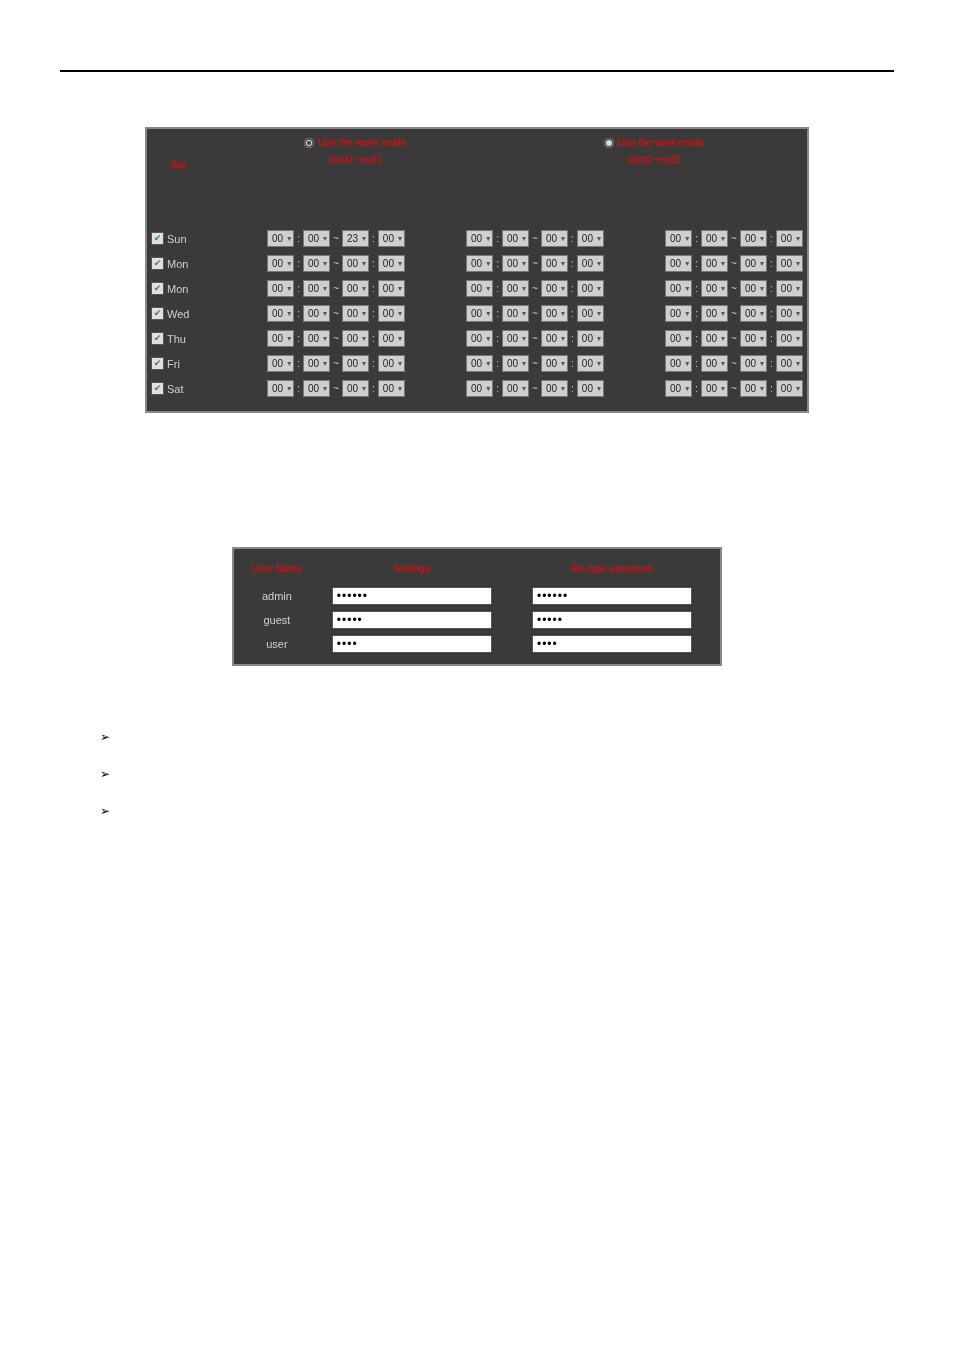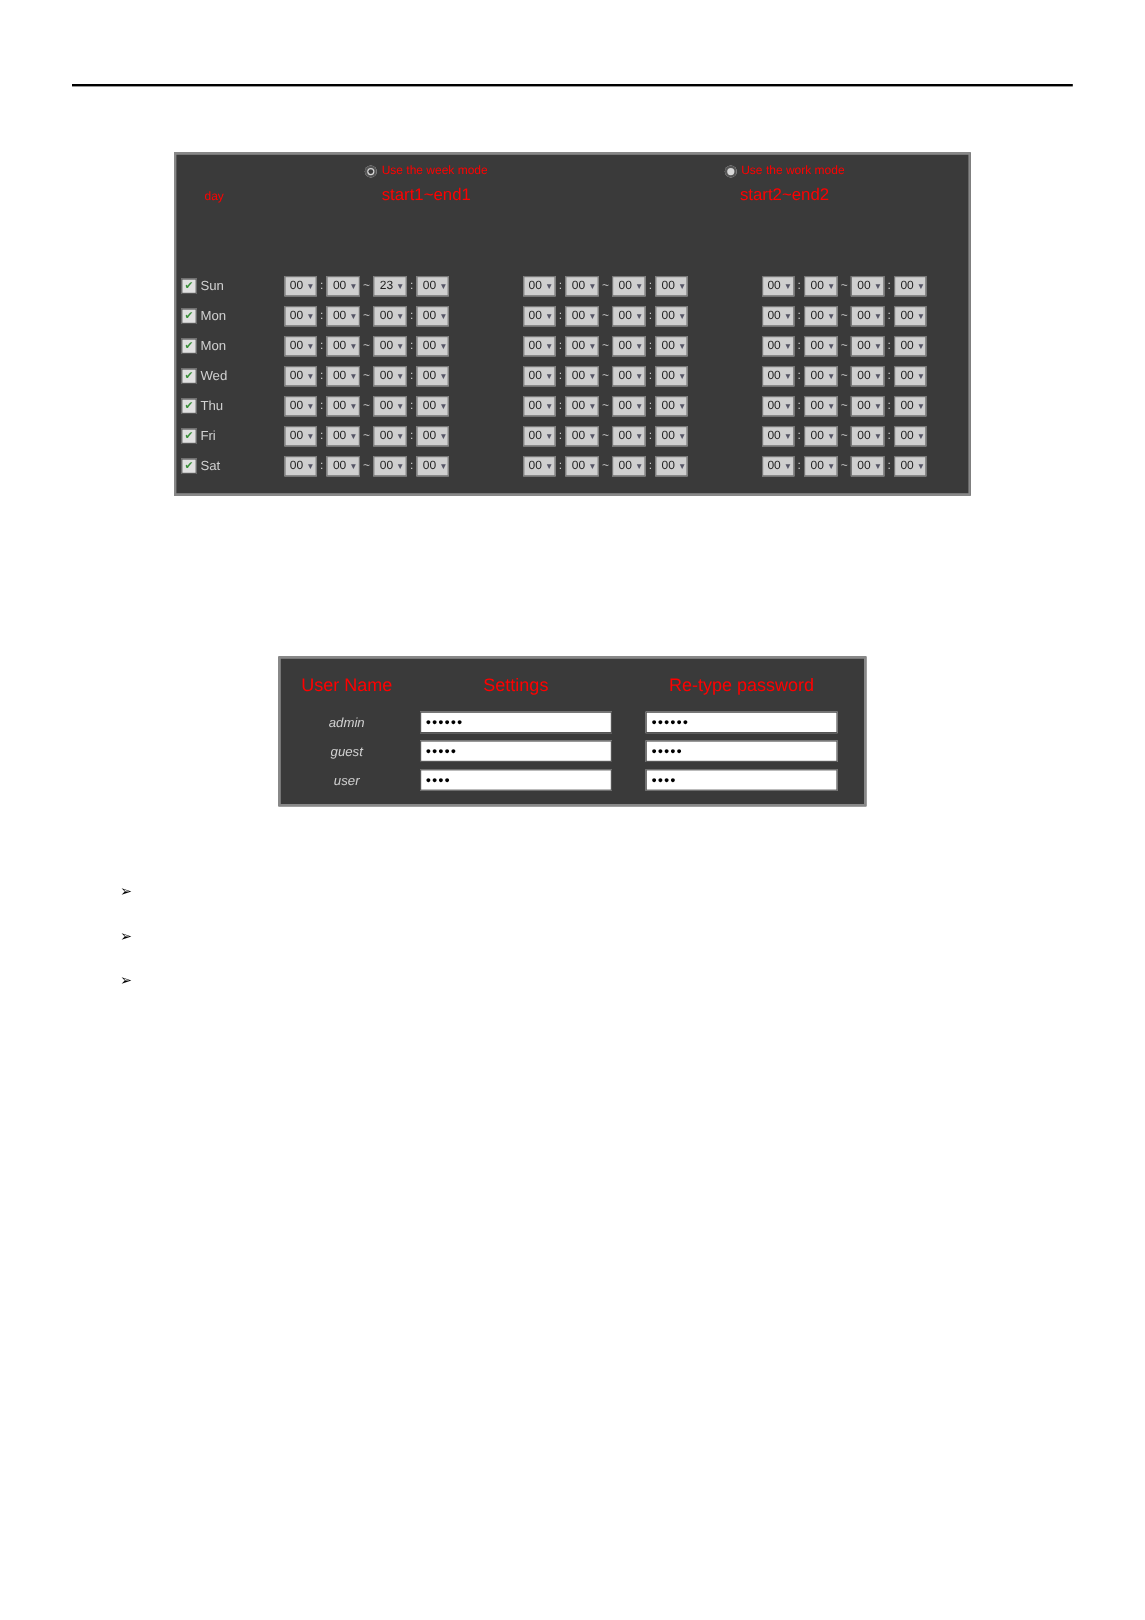--- a/index.html
+++ b/index.html
@@ -92,7 +92,7 @@
   }
   .subhead {
     color: #f00;
-    font-size: 14px;
+    font-size: 10px;
     padding-bottom: 4px;
   }
   .day-label-head {

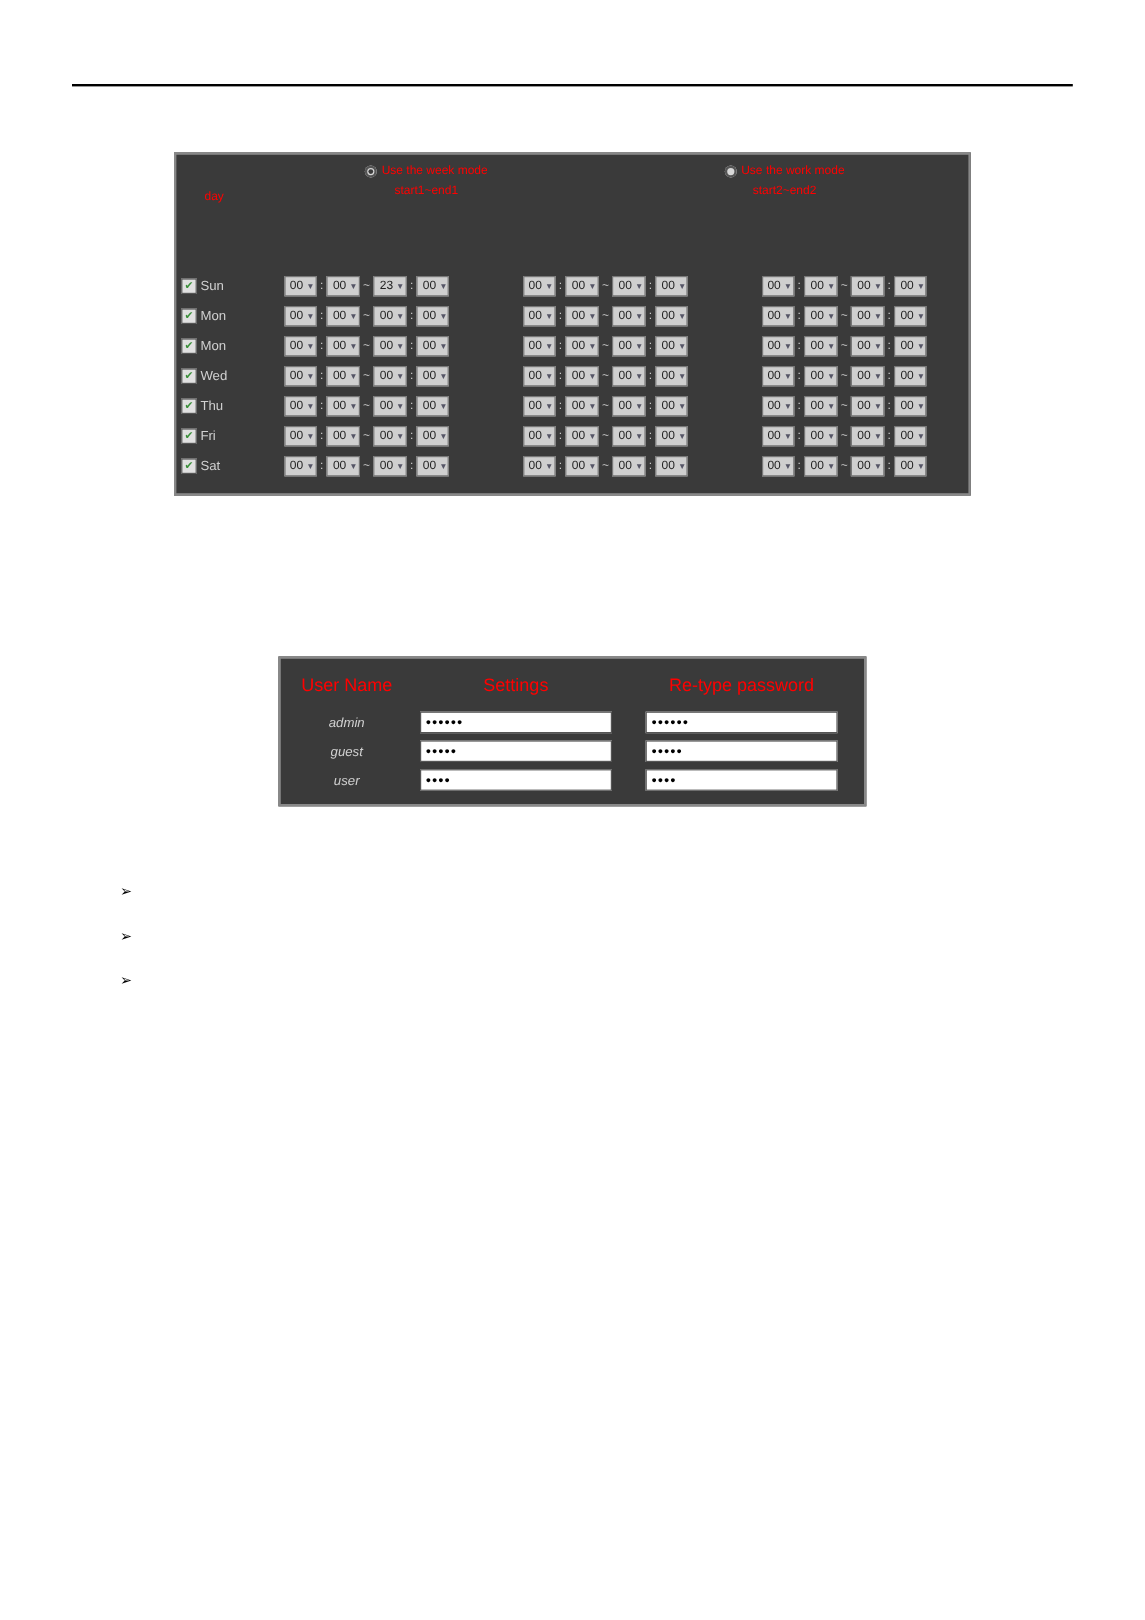--- a/index.html
+++ b/index.html
@@ -132,7 +132,7 @@
     flex: 1;
     display: flex;
     align-items: center;
-    justify-content: center;
+    justify-content: flex-end;
     gap: 2px;
   }
   .sel {

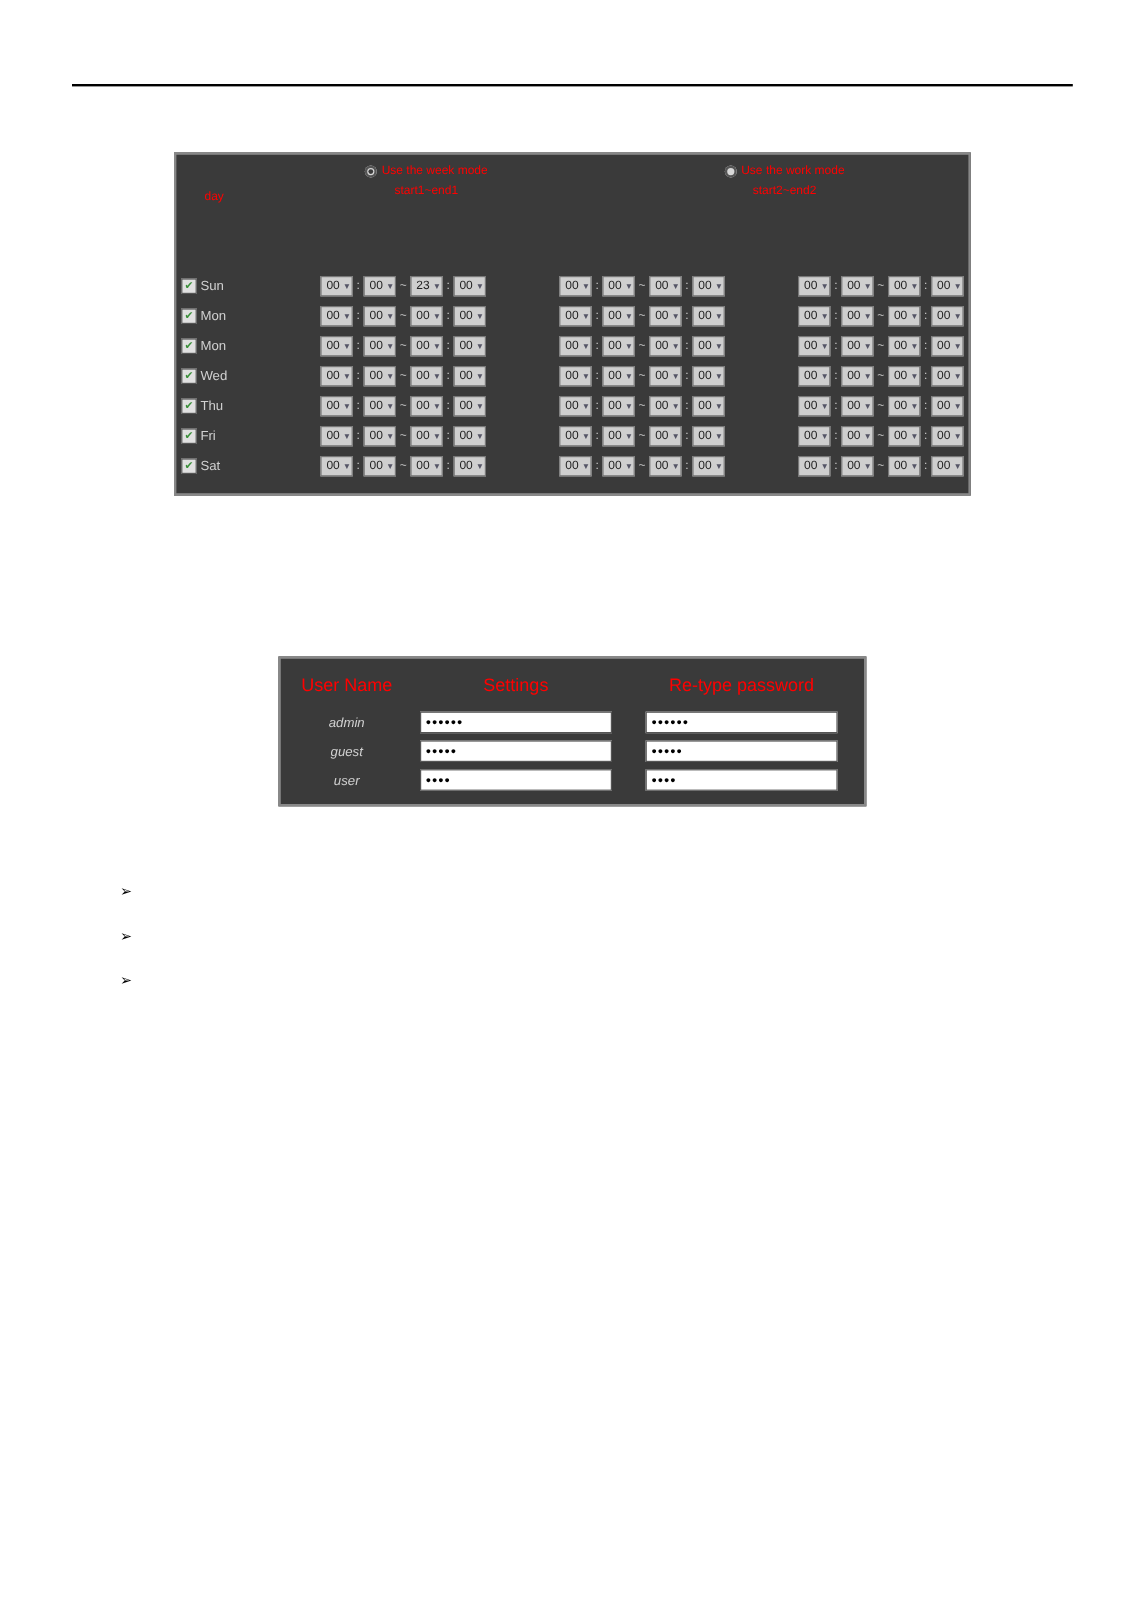--- a/index.html
+++ b/index.html
@@ -178,7 +178,7 @@
   .user-table th {
     color: #f00;
     font-weight: normal;
-    font-size: 15px;
+    font-size: 10px;
     padding: 6px 4px 10px 4px;
     text-align: center;
   }

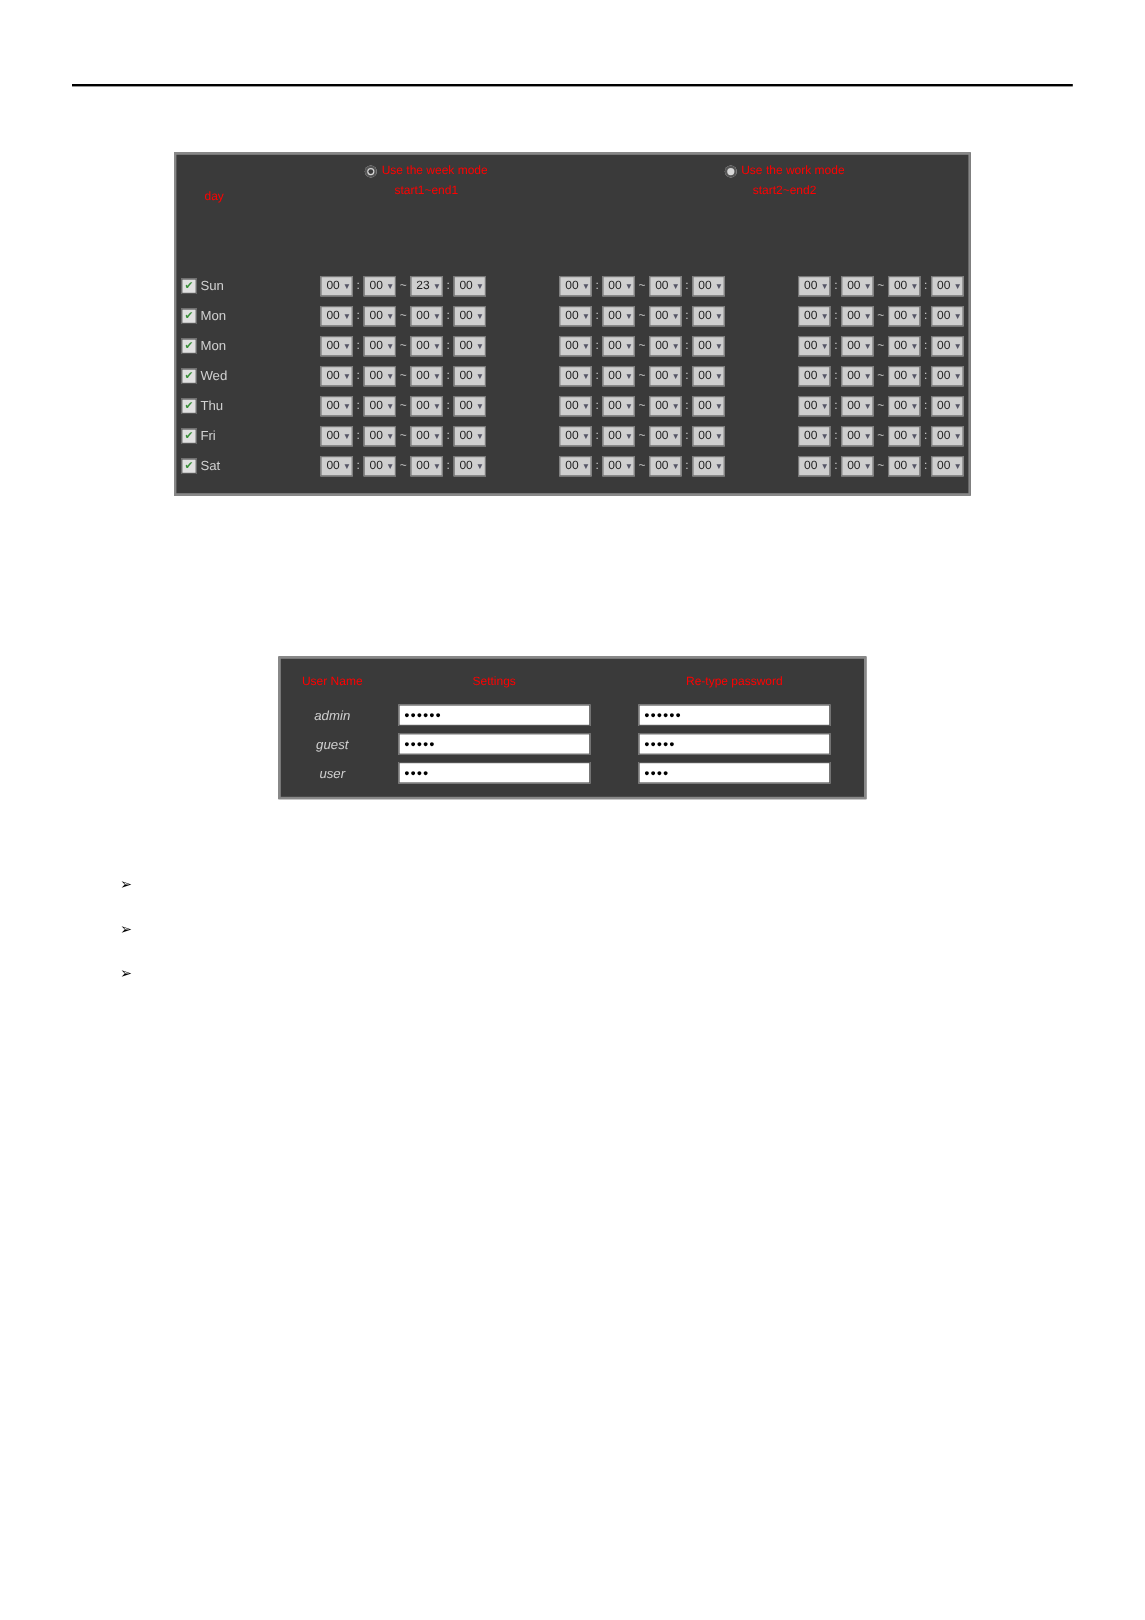--- a/index.html
+++ b/index.html
@@ -185,7 +185,6 @@
   .user-table td {
     text-align: center;
     padding: 3px 4px;
-    font-style: italic;
   }
   .user-name {
     color: #d0d0d0;

